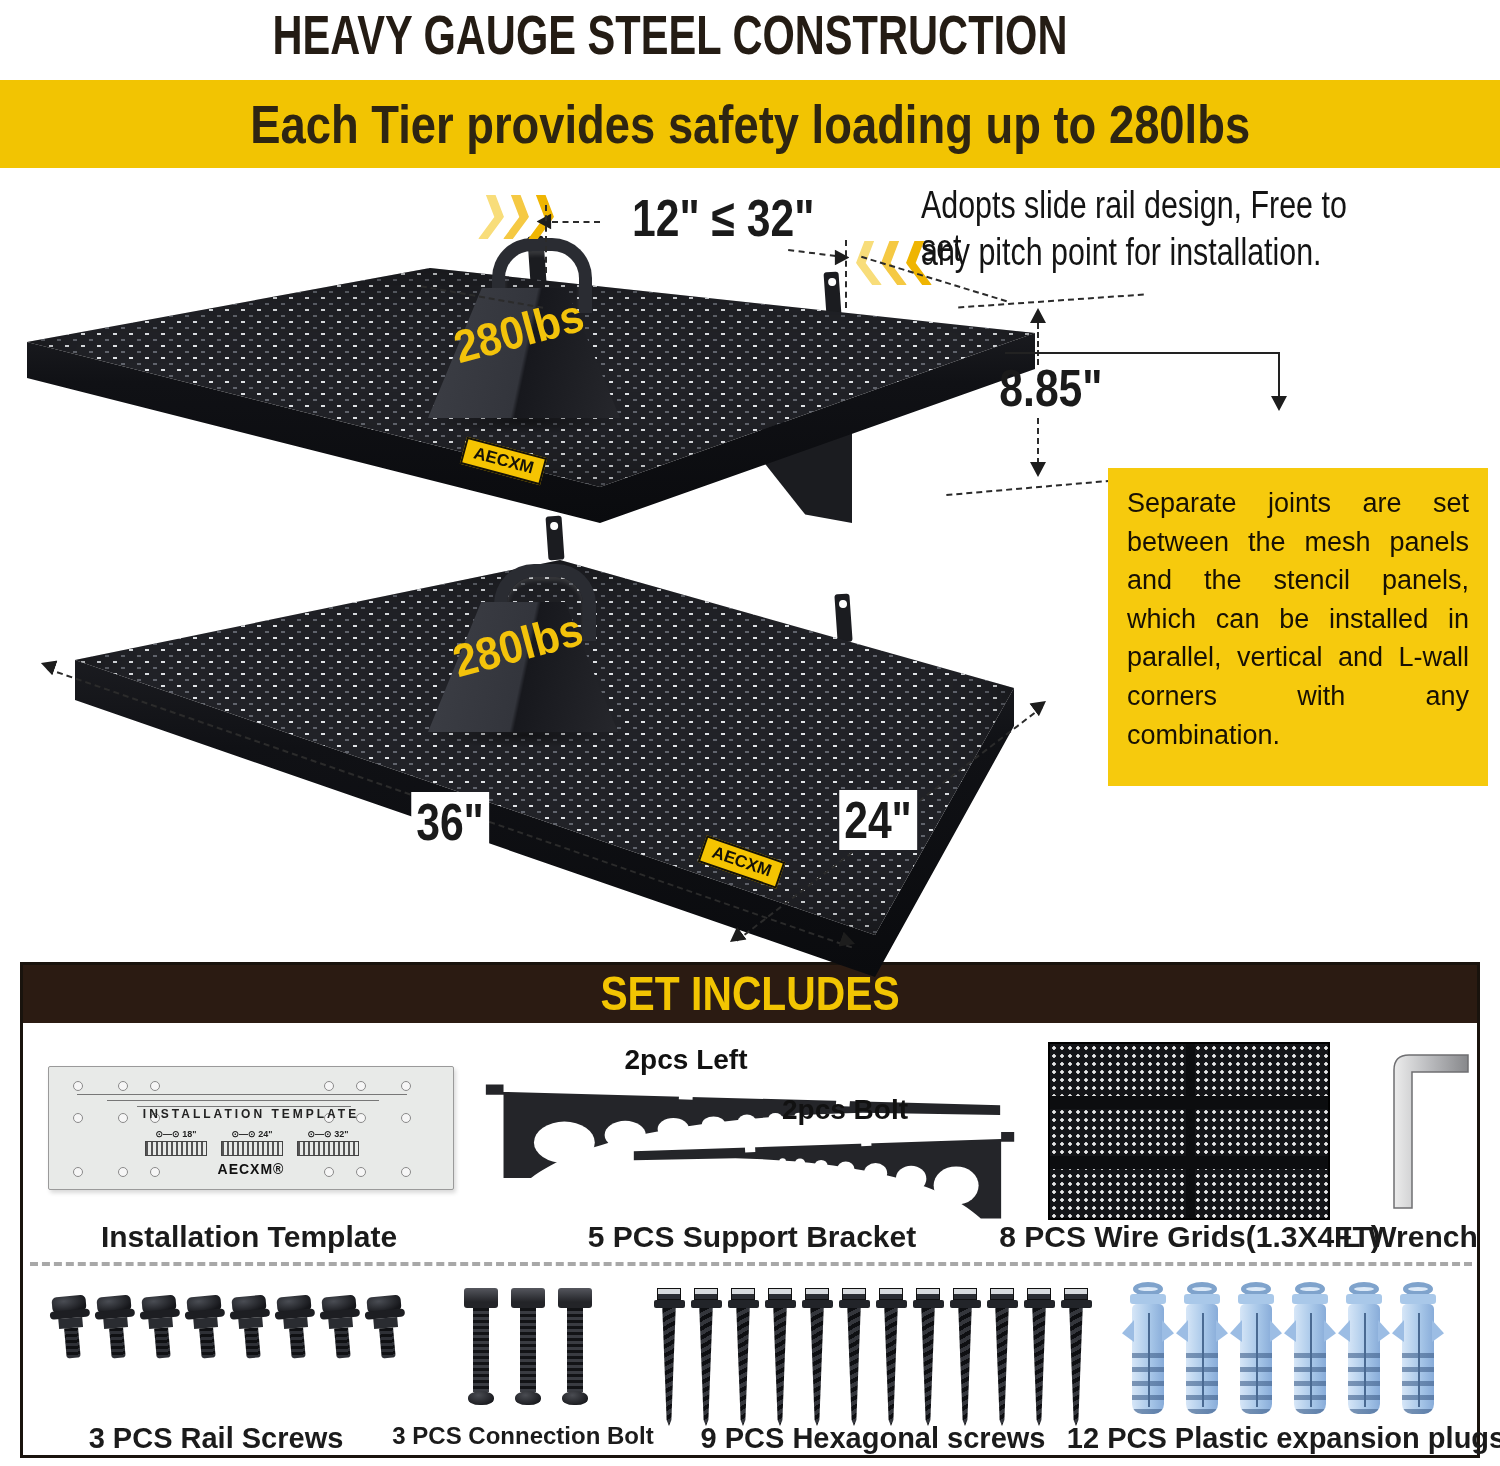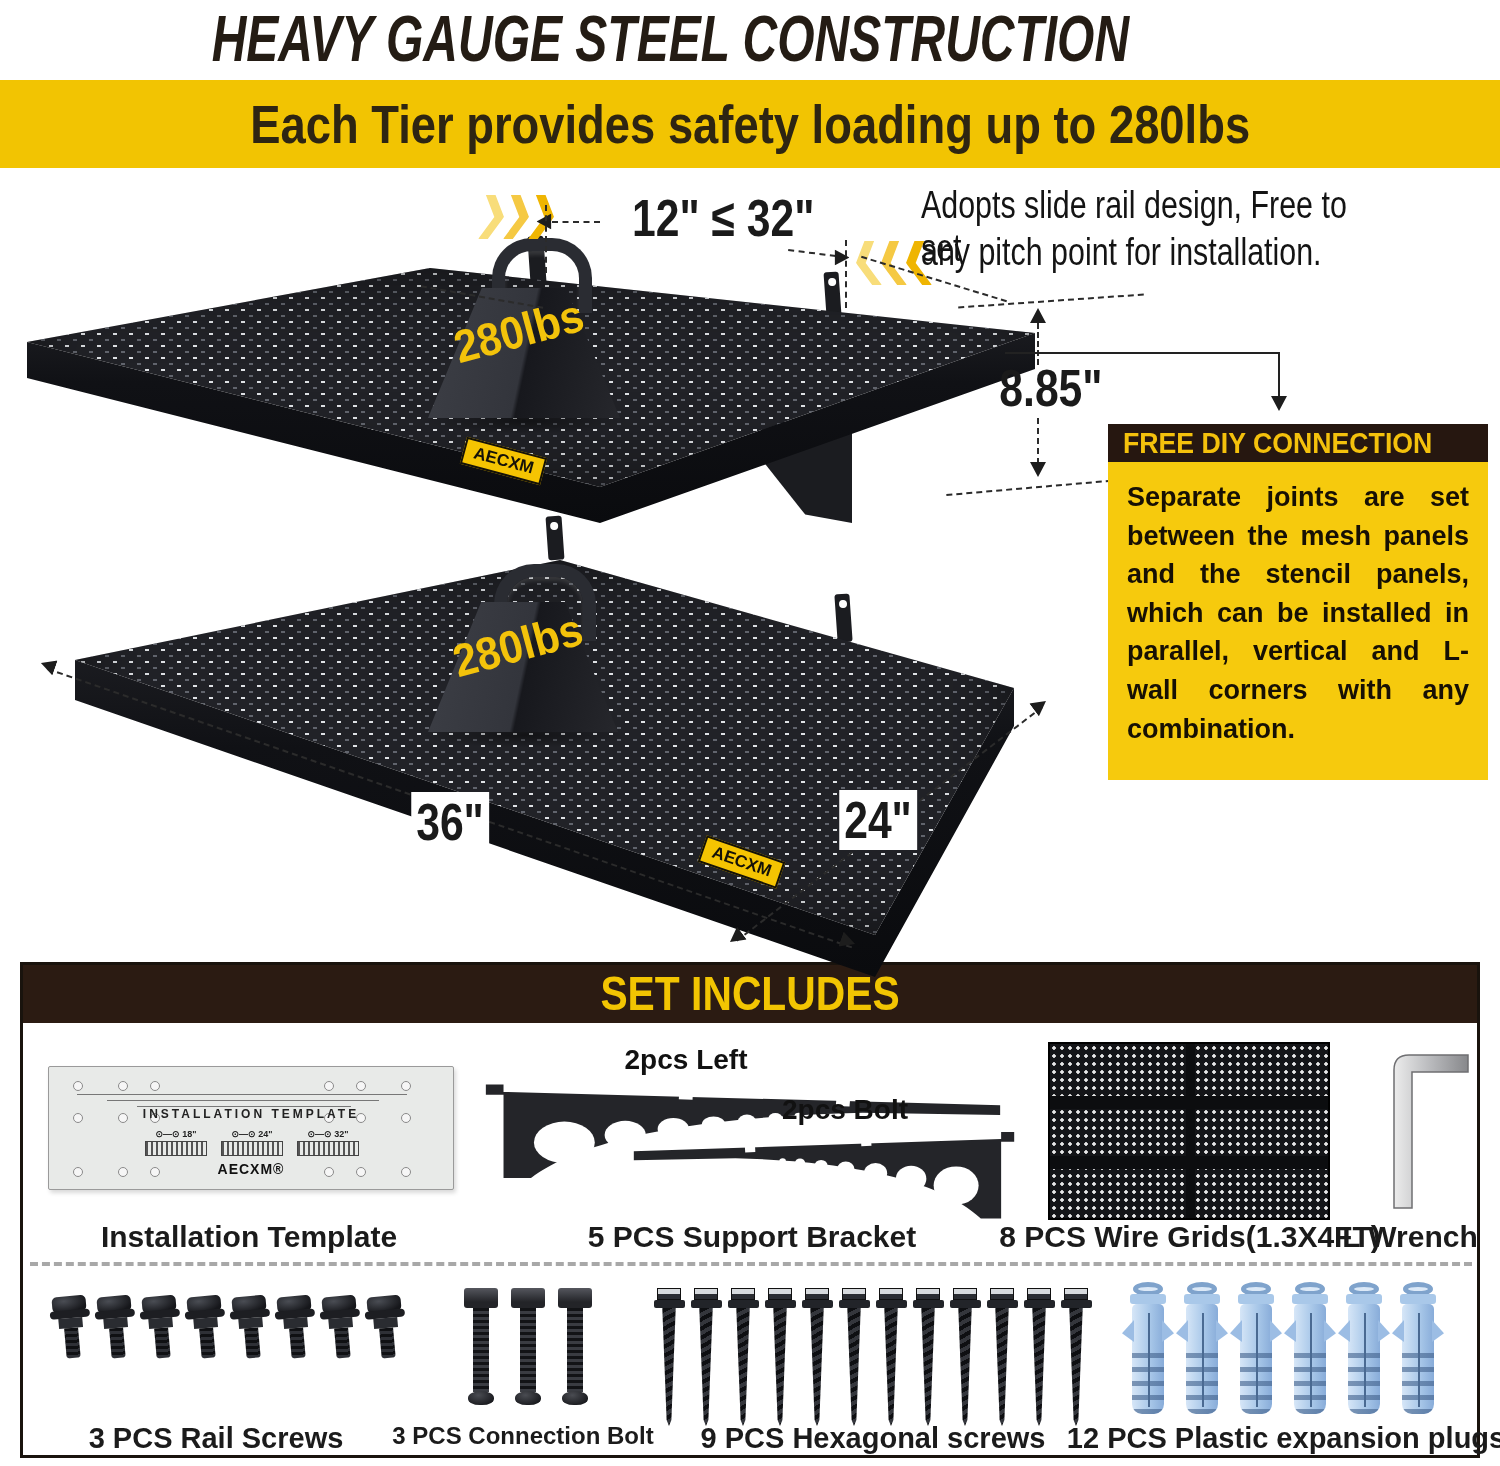--- a/index.html
+++ b/index.html
@@ -6,7 +6,7 @@
   body{width:1500px;height:1466px;position:relative;font-family:"Liberation Sans",sans-serif;overflow:hidden;}
   .abs{position:absolute;}
   
-  #title{left:0;top:2px;width:1340px;text-align:center;font-size:60px;font-weight:bold;color:#241c14;letter-spacing:0px;font-style:italic;}
+  #title{left:0;top:2px;width:1340px;text-align:center;font-size:52px;font-weight:bold;color:#241c14;letter-spacing:0px;}
   #title span{display:inline-block;transform:scaleX(.8) scaleY(1.08);transform-origin:center top;}
   #banner{left:0;top:80px;width:1500px;height:88px;background:#F2C402;text-align:center;}
   #banner span{display:inline-block;line-height:88px;font-size:54px;font-weight:bold;color:#2e2512;transform:scaleX(.84);transform-origin:center;}

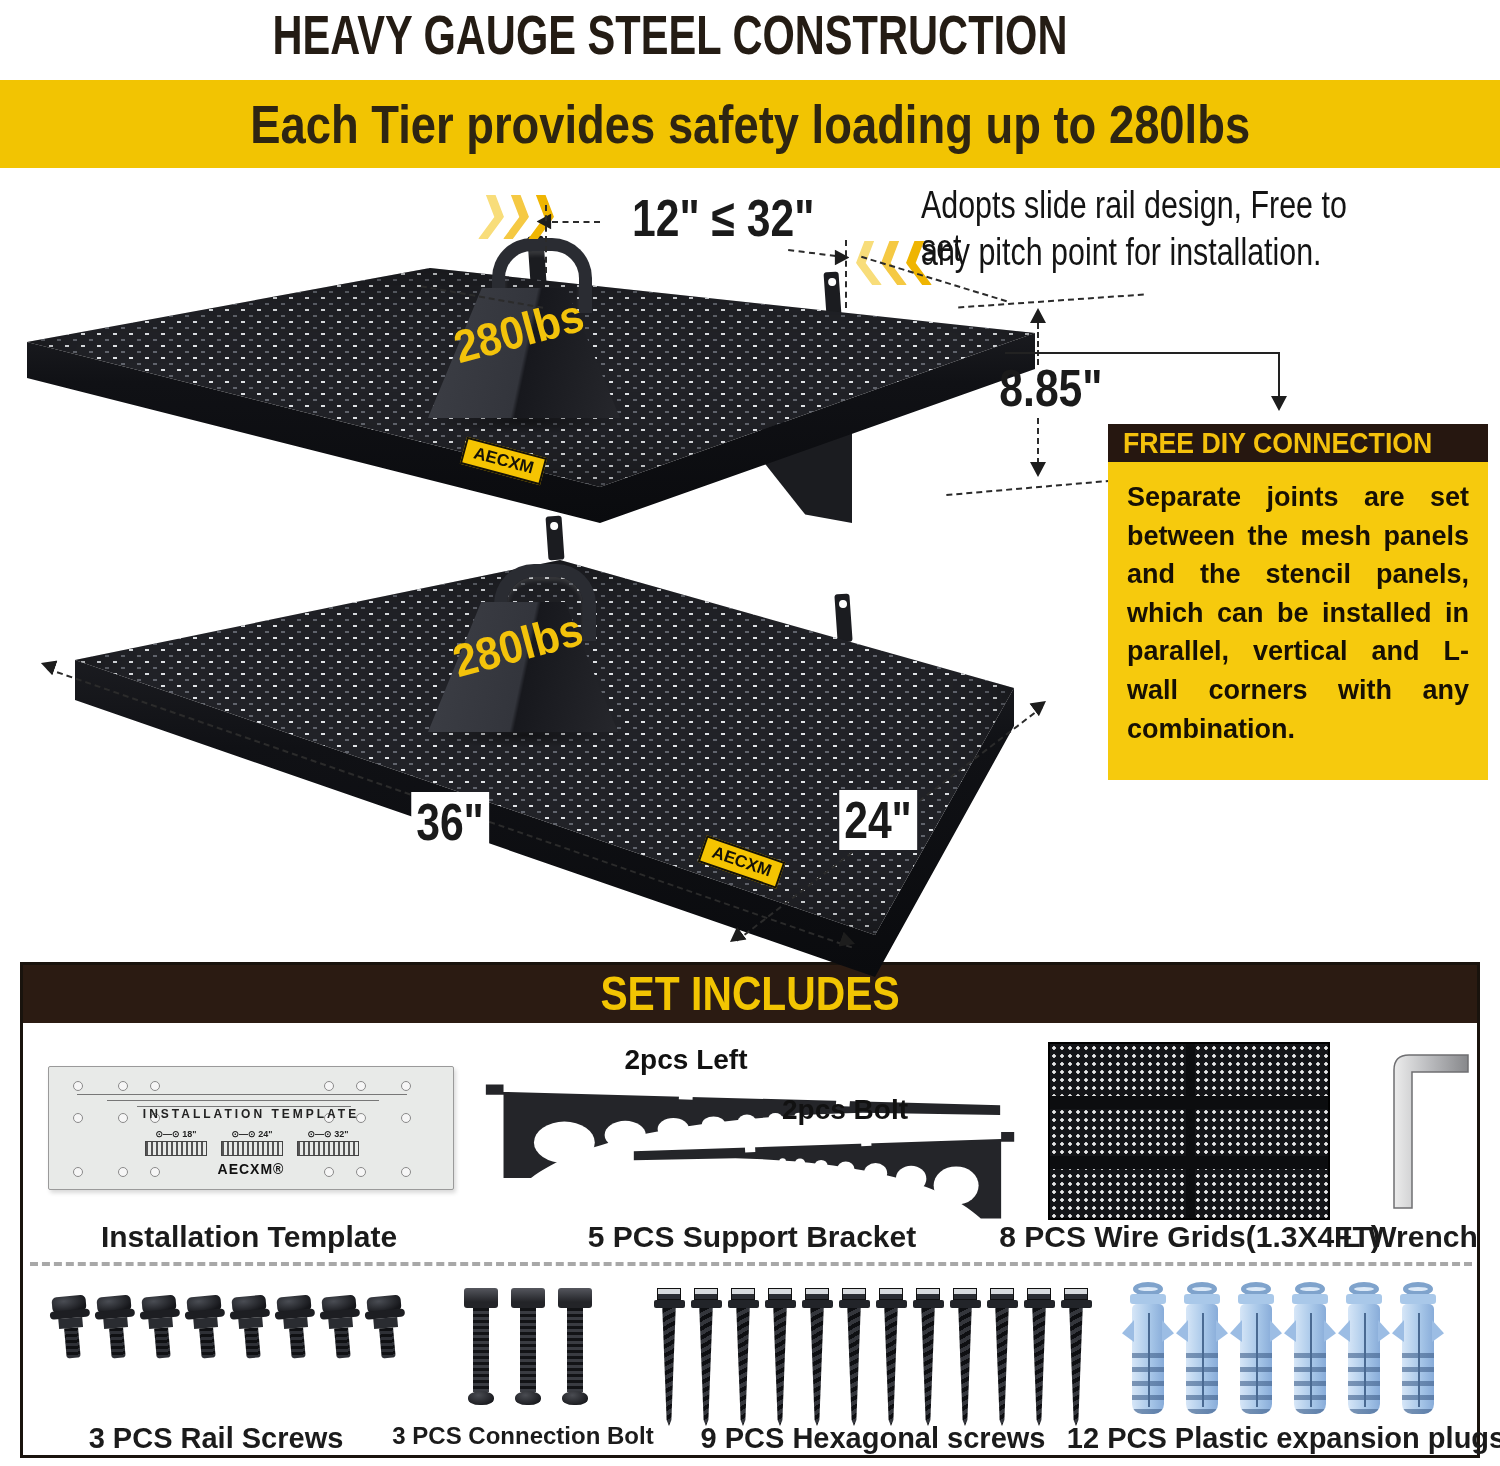--- a/index.html
+++ b/index.html
@@ -159,7 +159,6 @@
 <div class="abs tri" style="left:1271px;top:396px;transform:rotate(180deg);z-index:4;"></div>
 
 <div class="abs" id="diy" style="z-index:5;">
-  <div class="hd"><span>FREE DIY CONNECTION</span></div>
   <div class="bd">Separate joints are set between the mesh panels and the stencil panels, which can be installed in parallel, vertical and L-wall corners with any combination.</div>
 </div>
 

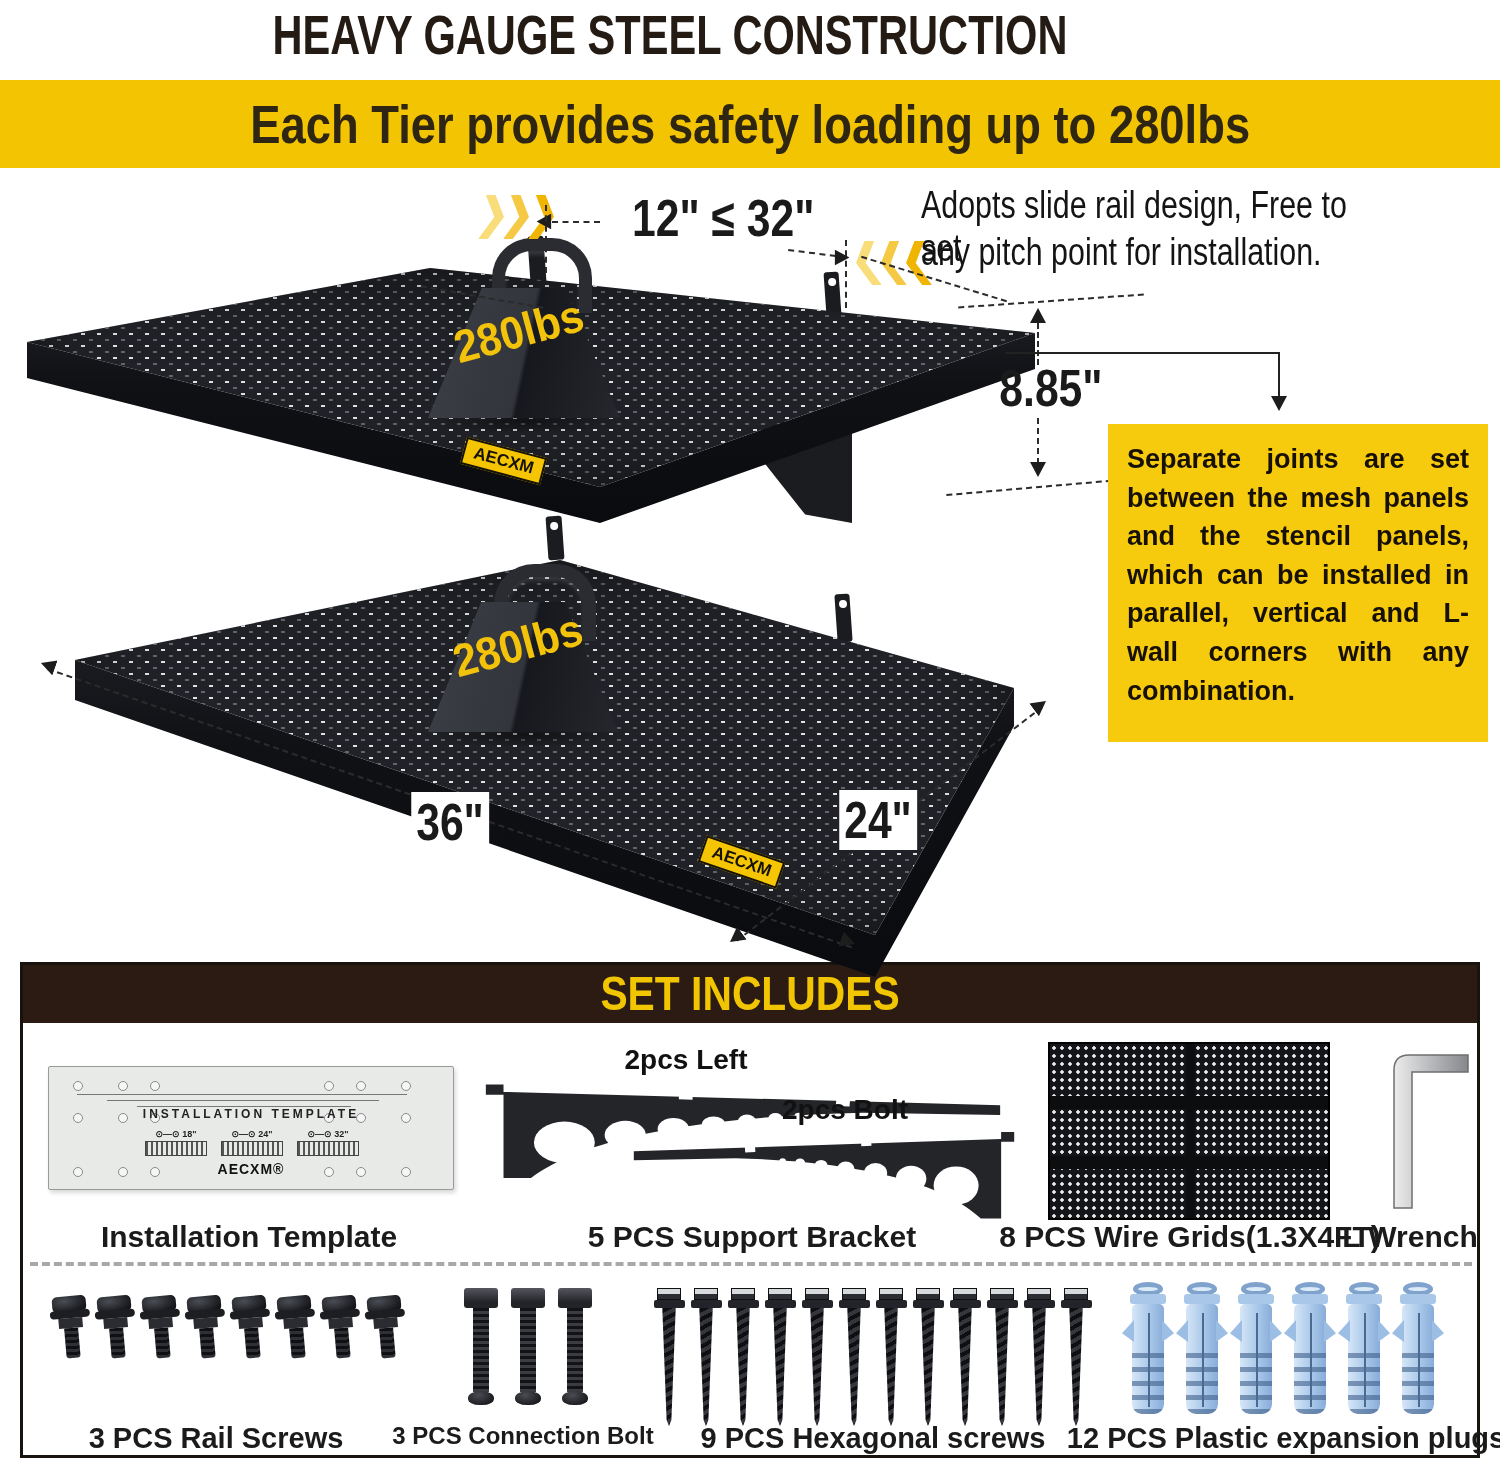--- a/index.html
+++ b/index.html
@@ -47,7 +47,7 @@
   #diy{left:1108px;top:424px;width:380px;height:356px;}
   #diy .hd{height:38px;background:#261710;color:#F4C10C;font-weight:bold;font-size:29px;line-height:38px;padding-left:15px;}
   #diy .hd span{display:inline-block;transform:scaleX(.92);transform-origin:left center;}
-  #diy .bd{height:286px;background:#F6CA0D;color:#171004;font-weight:bold;font-size:27px;line-height:1.43;padding:16px 19px;text-align:justify;}
+  #diy .bd{height:286px;background:#F6CA0D;color:#171004;font-weight:normal;font-size:27px;line-height:1.43;padding:16px 19px;text-align:justify;margin-top:44px;}
   
   #setbox{left:20px;top:962px;width:1460px;height:496px;border:3px solid #19130d;box-sizing:border-box;background:#fff;}
   #setbox .bannr{height:58px;background:#2B1B12;text-align:center;}

